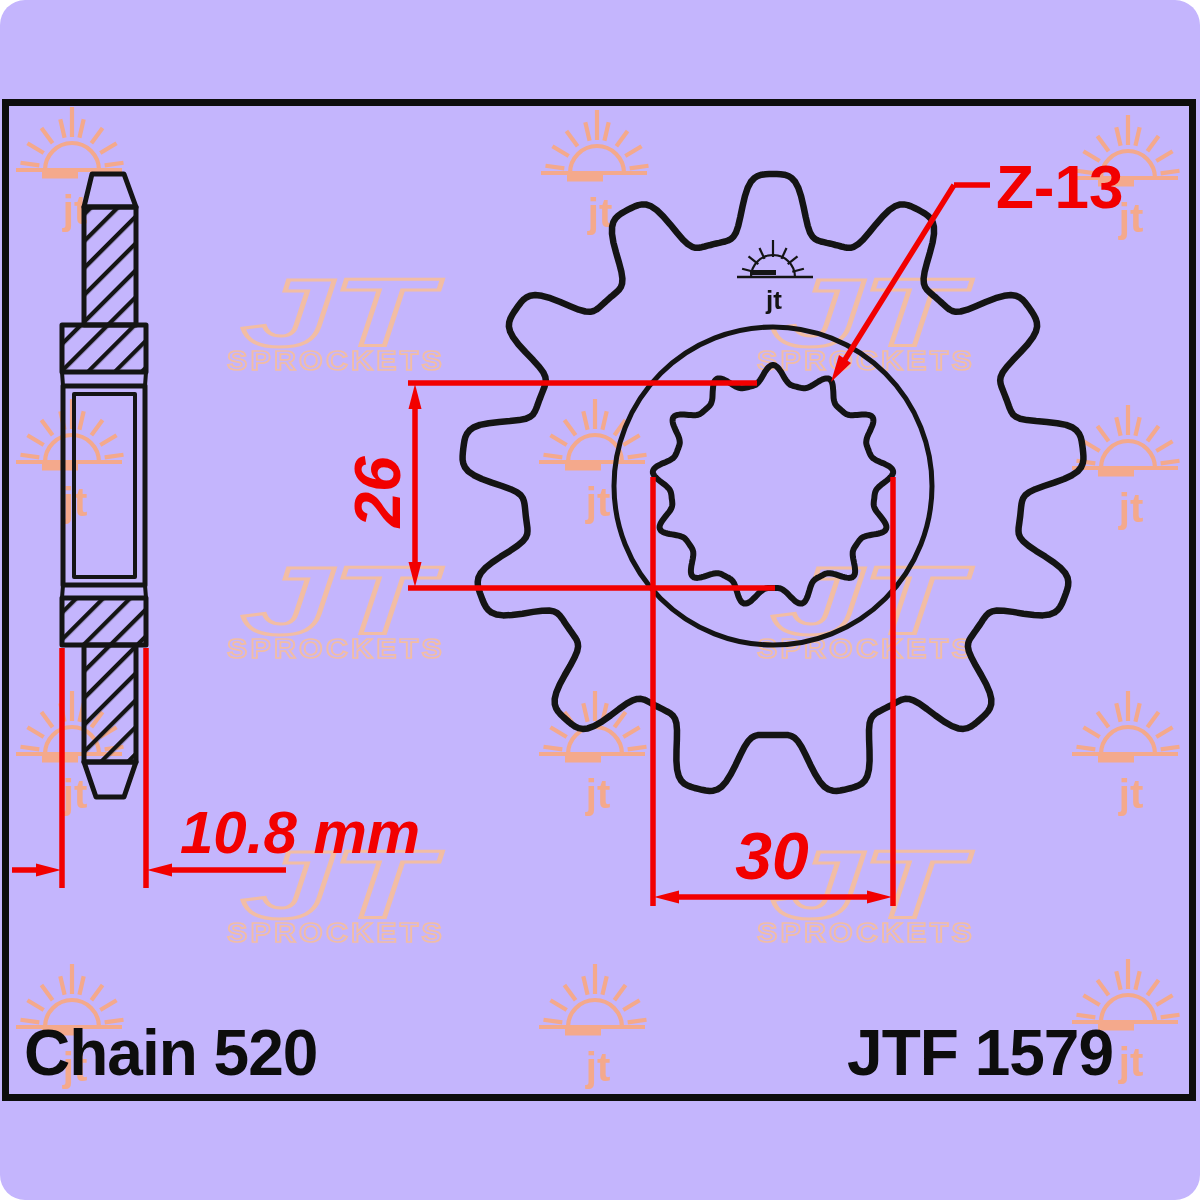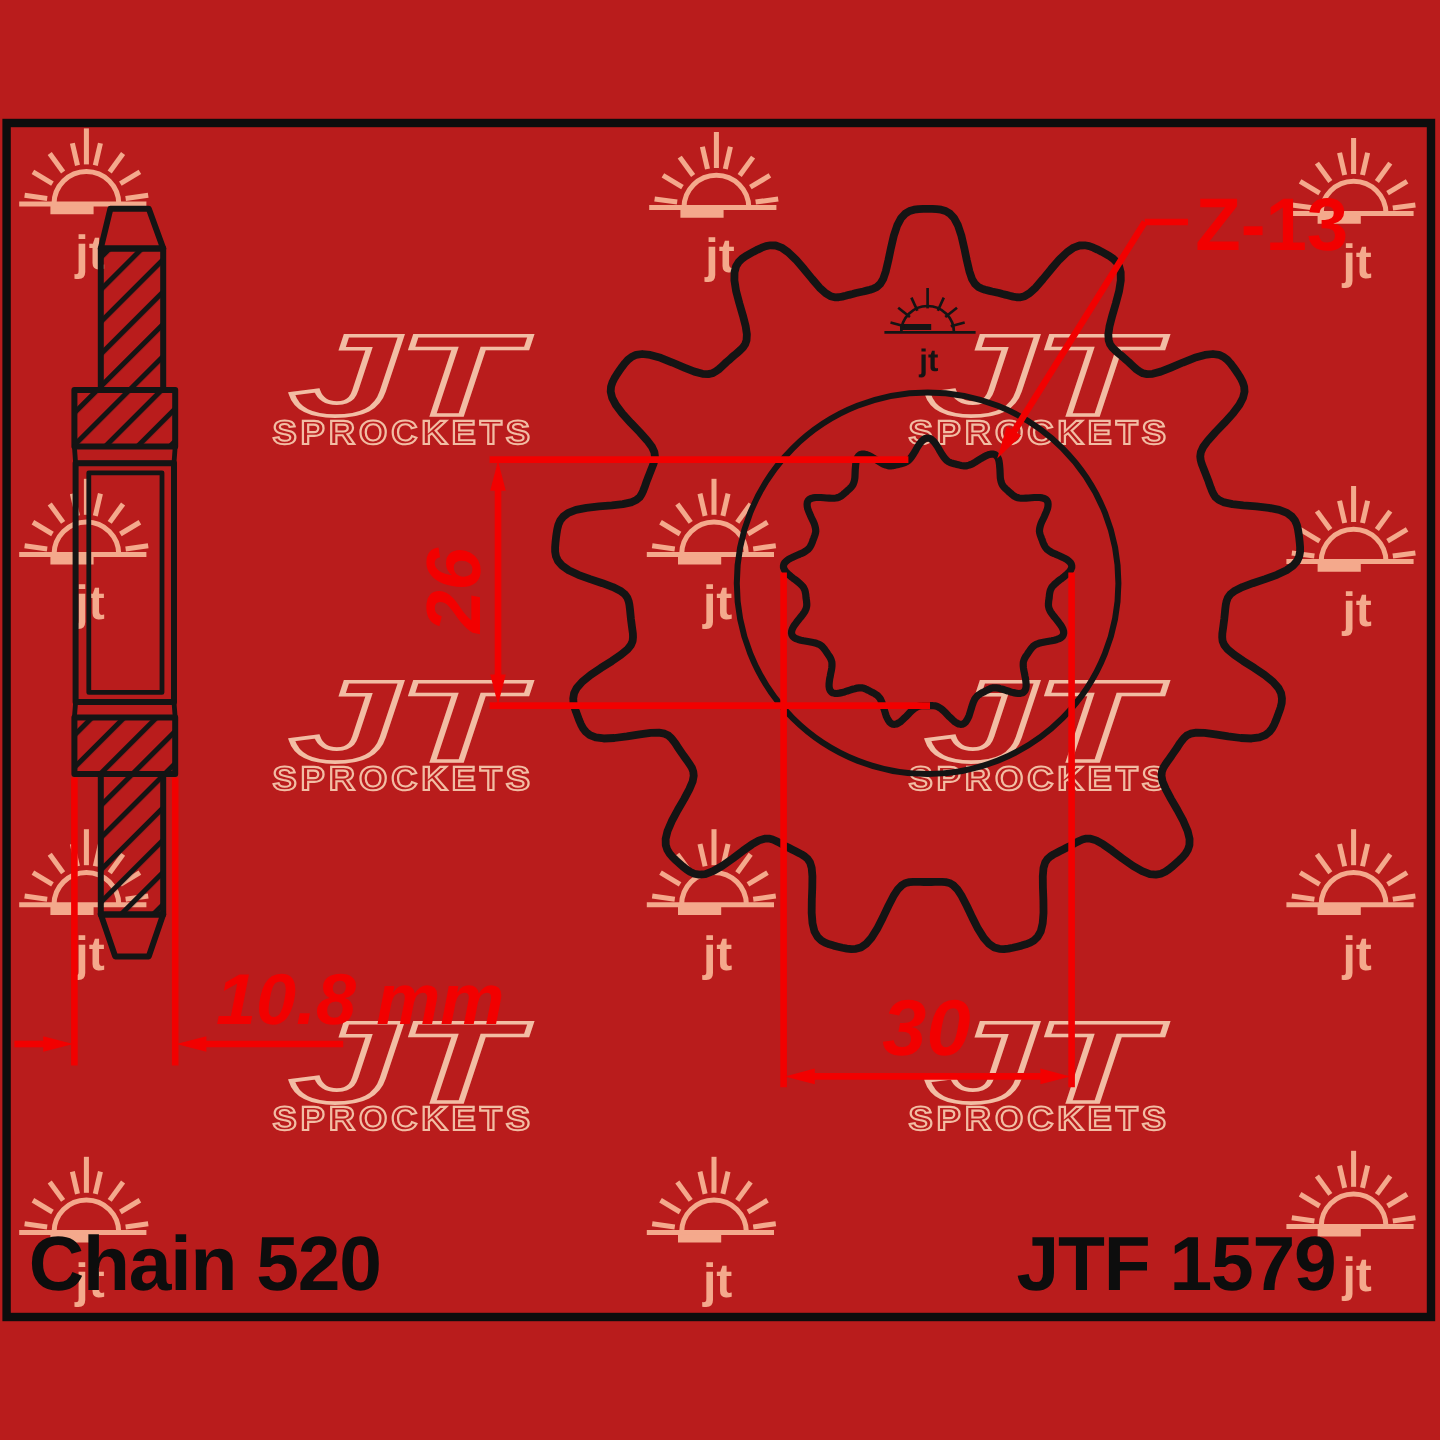--- a/index.html
+++ b/index.html
@@ -3,8 +3,8 @@
 <meta charset="utf-8">
 <style>
   html,body{margin:0;padding:0;background:#fff;}
-  .canvas{position:relative;width:1200px;height:1200px;background:#b91c1c;overflow:hidden;
-          font-family:"Liberation Sans", sans-serif;}
+  .canvas{position:relative;width:1200px;height:1200px;background:#c4b5fd;overflow:hidden;
+          font-family:"Liberation Sans", sans-serif;border-radius:25px;}
   svg text{font-family:"Liberation Sans", sans-serif;}
   .dim-text{font-style:italic;font-weight:bold;}
 </style>

